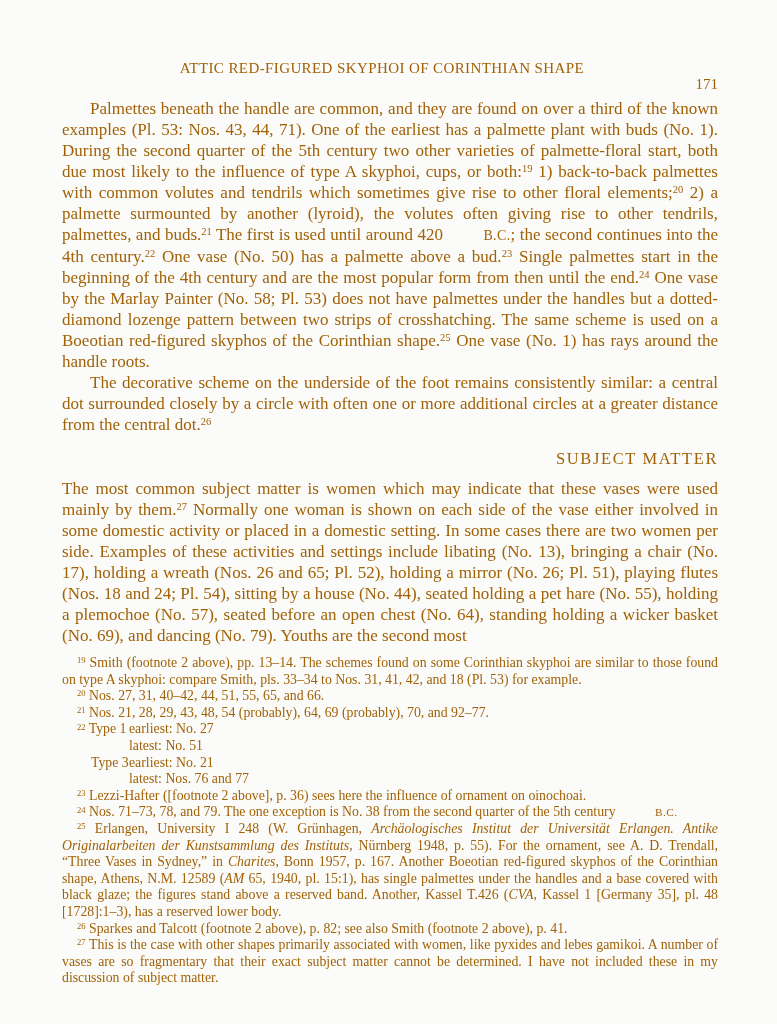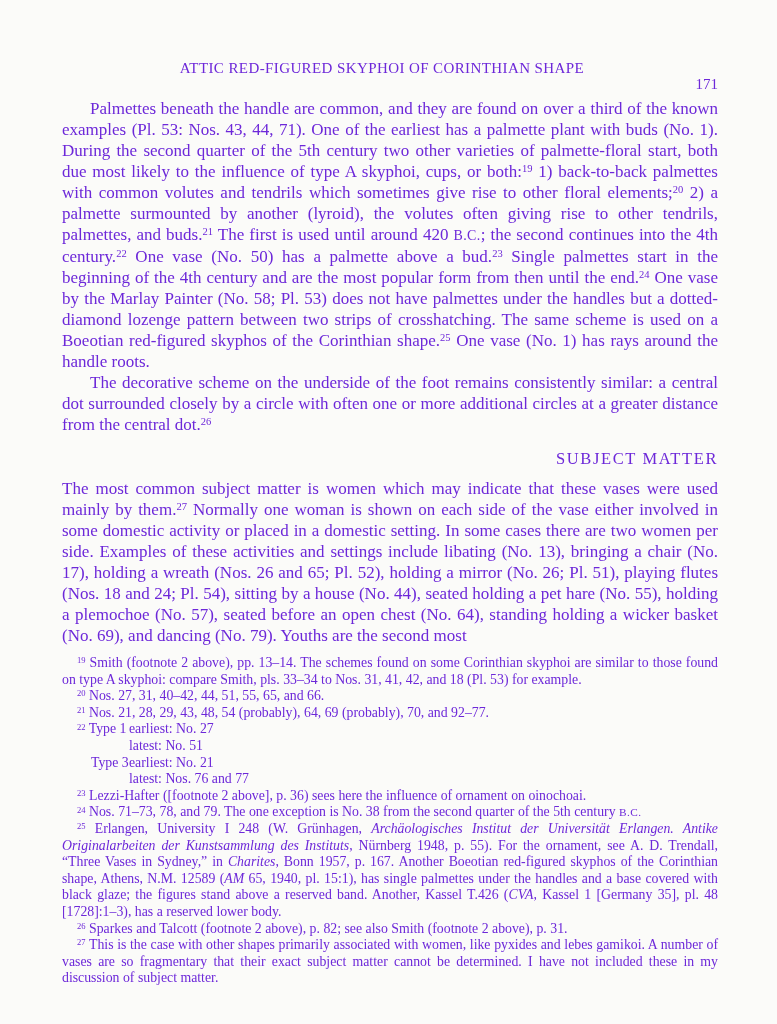--- a/index.html
+++ b/index.html
@@ -14,7 +14,7 @@
     margin: 0 auto;
     box-sizing: border-box;
     background: #fbfbf9;
-    color: #6d28d9;
+    color: #a16207;
     font-family: "Liberation Serif", "DejaVu Serif", serif;
     padding: 60px 59px 0 62px;
     overflow: hidden;

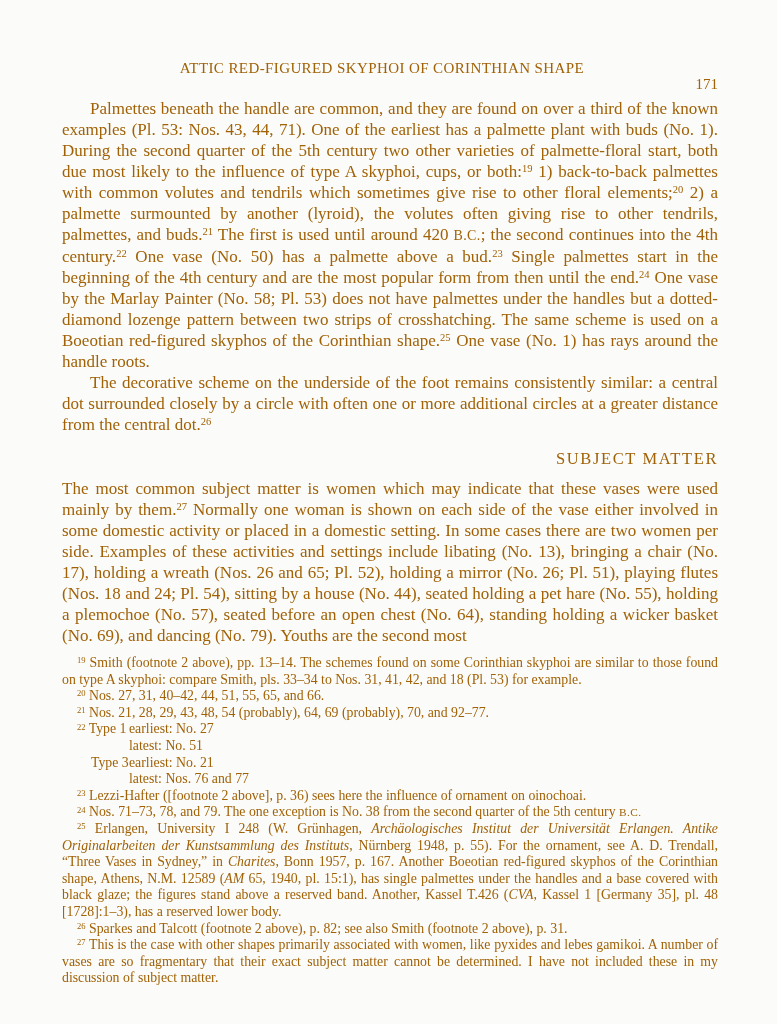--- a/index.html
+++ b/index.html
@@ -81,6 +81,7 @@
   .sc {
     font-size: 0.82em;
     letter-spacing: 0.4px;
+    margin-left: 36px;
   }
   i { font-style: italic; }
 </style>

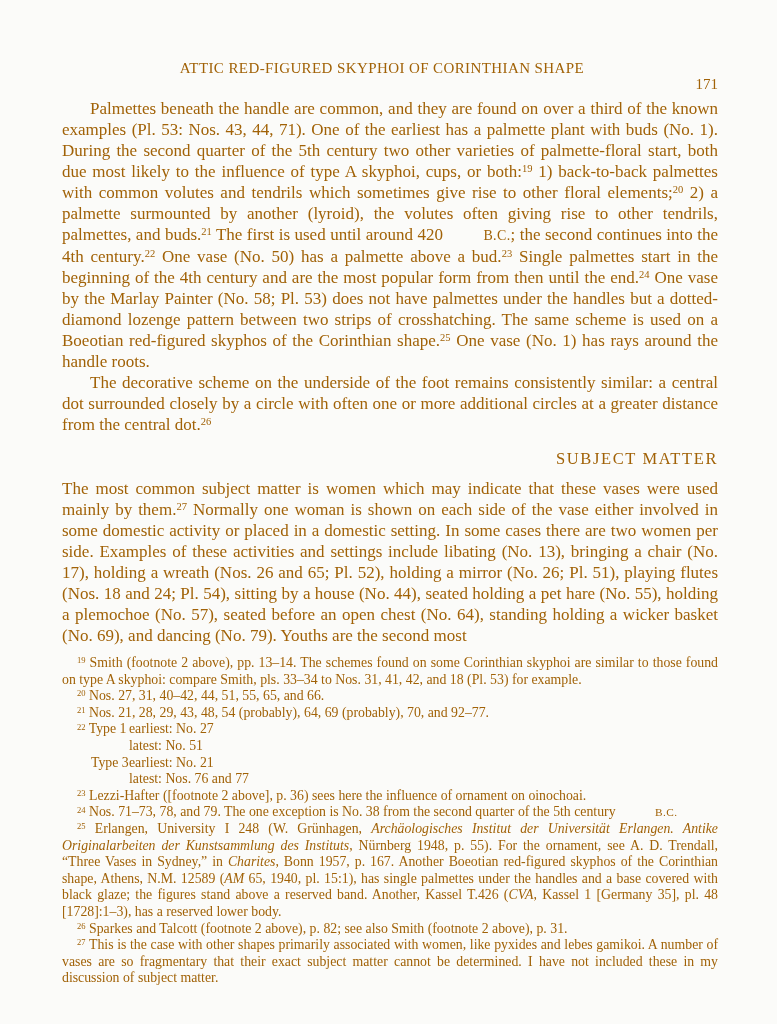--- a/index.html
+++ b/index.html
@@ -114,7 +114,7 @@
       <p class="footnote"><sup class="fn-ref">23</sup> <span>Lezzi-Hafter ([footnote 2 above], p. 36) sees here the influence of ornament on oinochoai.</span></p>
       <p class="footnote"><sup class="fn-ref">24</sup> <span>Nos. 71–73, 78, and 79. The one exception is No. 38 from the second quarter of the 5th century </span><span class="sc">B.C.</span></p>
       <p class="footnote"><sup class="fn-ref">25</sup> <span>Erlangen, University I 248 (W. Grünhagen, </span><i>Archäologisches Institut der Universität Erlangen. Antike Originalarbeiten der Kunstsammlung des Instituts</i><span>, Nürnberg 1948, p. 55). For the ornament, see A. D. Trendall, “Three Vases in Sydney,” in </span><i>Charites</i><span>, Bonn 1957, p. 167. Another Boeotian red-figured skyphos of the Corinthian shape, Athens, N.M. 12589 (</span><i>AM</i><span> 65, 1940, pl. 15:1), has single palmettes under the handles and a base covered with black glaze; the figures stand above a reserved band. Another, Kassel T.426 (</span><i>CVA</i><span>, Kassel 1 [Germany 35], pl. 48 [1728]:1–3), has a reserved lower body.</span></p>
-      <p class="footnote"><sup class="fn-ref">26</sup> <span>Sparkes and Talcott (footnote 2 above), p. 82; see also Smith (footnote 2 above), p. 31.</span></p>
+      <p class="footnote"><sup class="fn-ref">26</sup> <span>Sparkes and Talcott (footnote 2 above), p. 82; see also Smith (footnote 2 above), p. 41.</span></p>
       <p class="footnote"><sup class="fn-ref">27</sup> <span>This is the case with other shapes primarily associated with women, like pyxides and lebes gamikoi. A number of vases are so fragmentary that their exact subject matter cannot be determined. I have not included these in my discussion of subject matter.</span></p>
     </div>
 </div>

